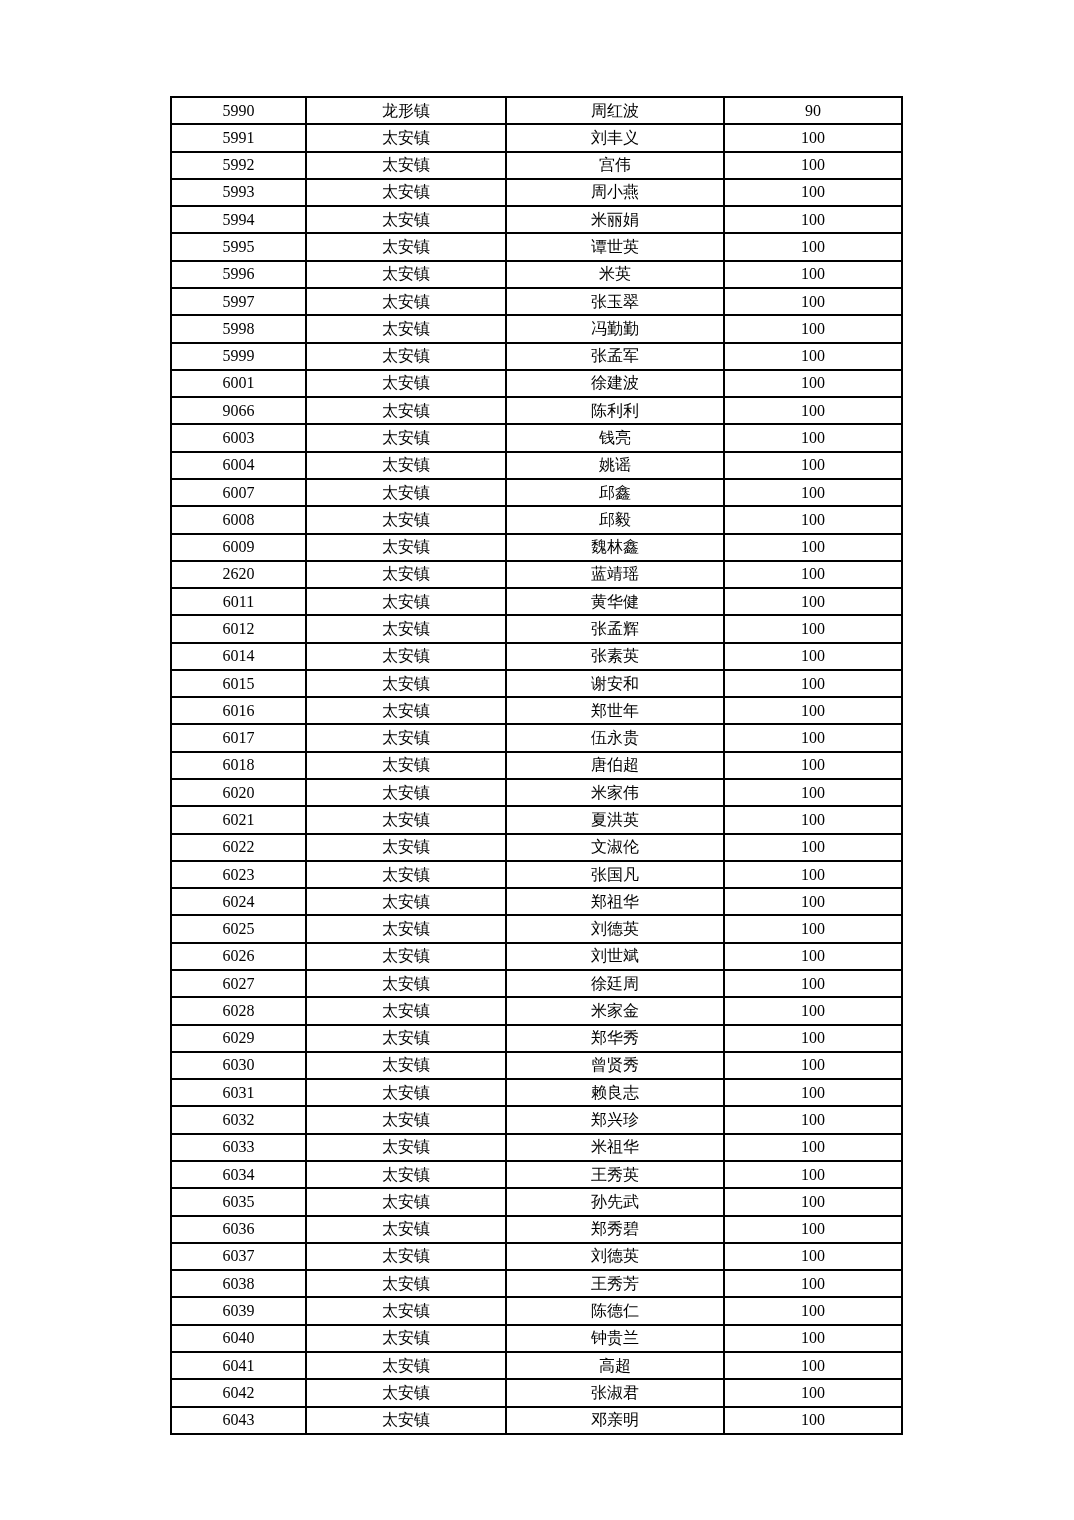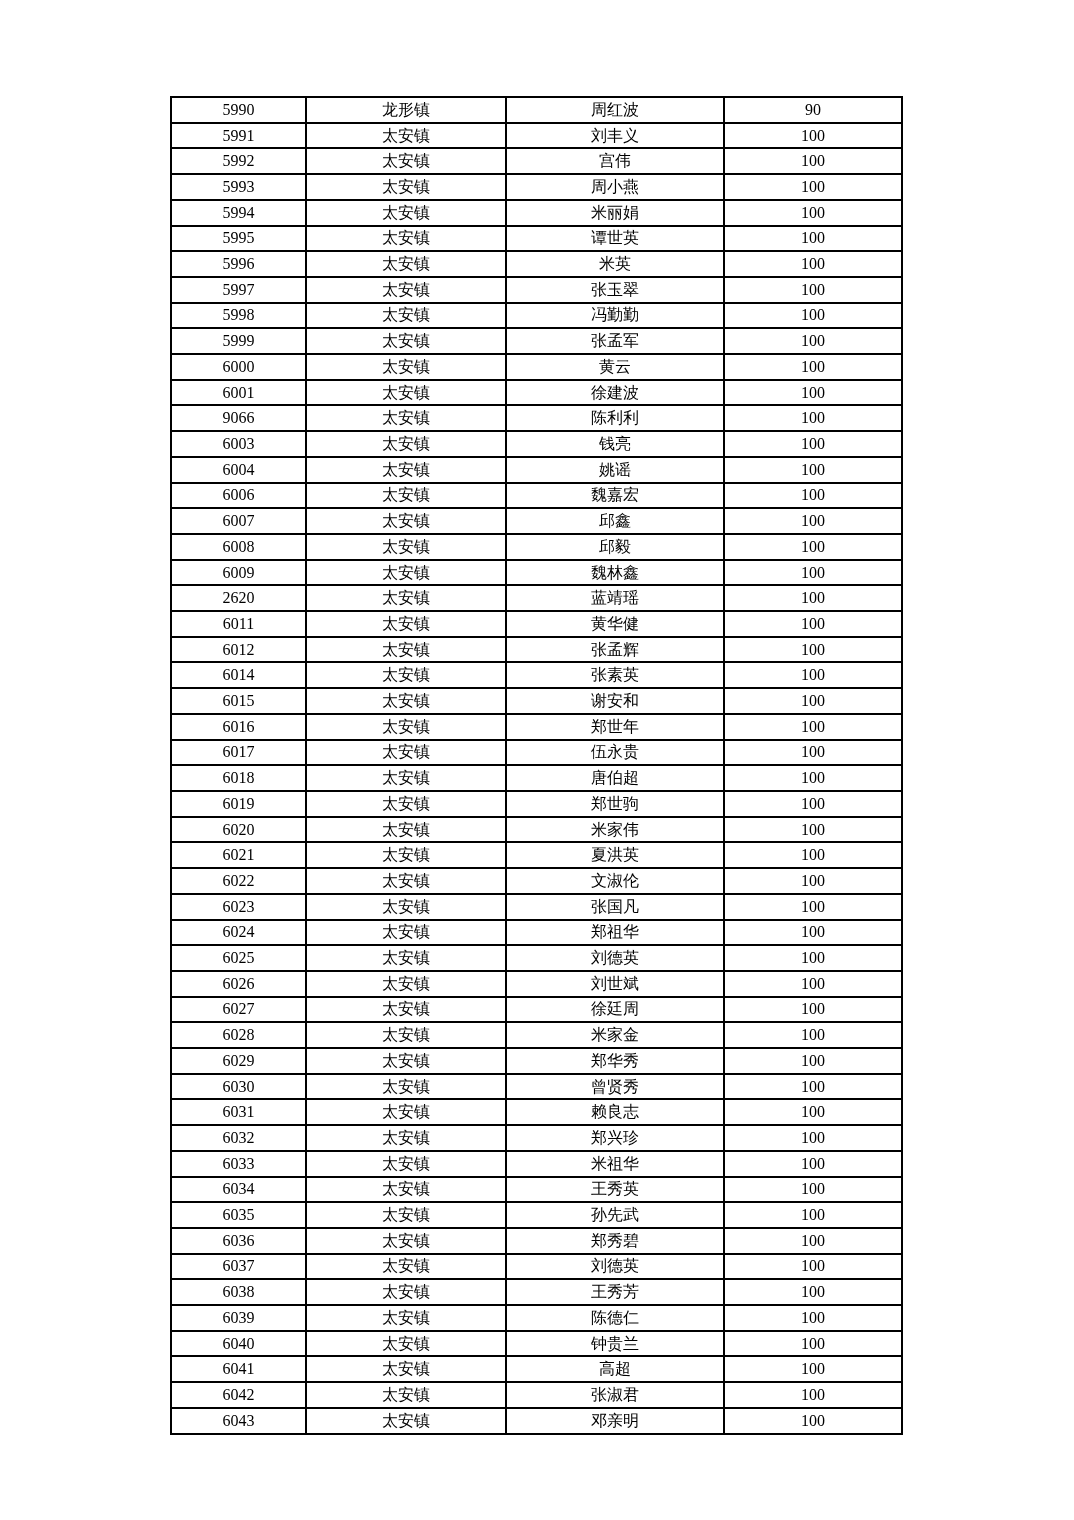--- a/index.html
+++ b/index.html
@@ -112,12 +112,6 @@
           <td>100</td>
         </tr>
         <tr>
-          <td>6000</td>
-          <td>太安镇</td>
-          <td>黄云</td>
-          <td>100</td>
-        </tr>
-        <tr>
           <td>6001</td>
           <td>太安镇</td>
           <td>徐建波</td>

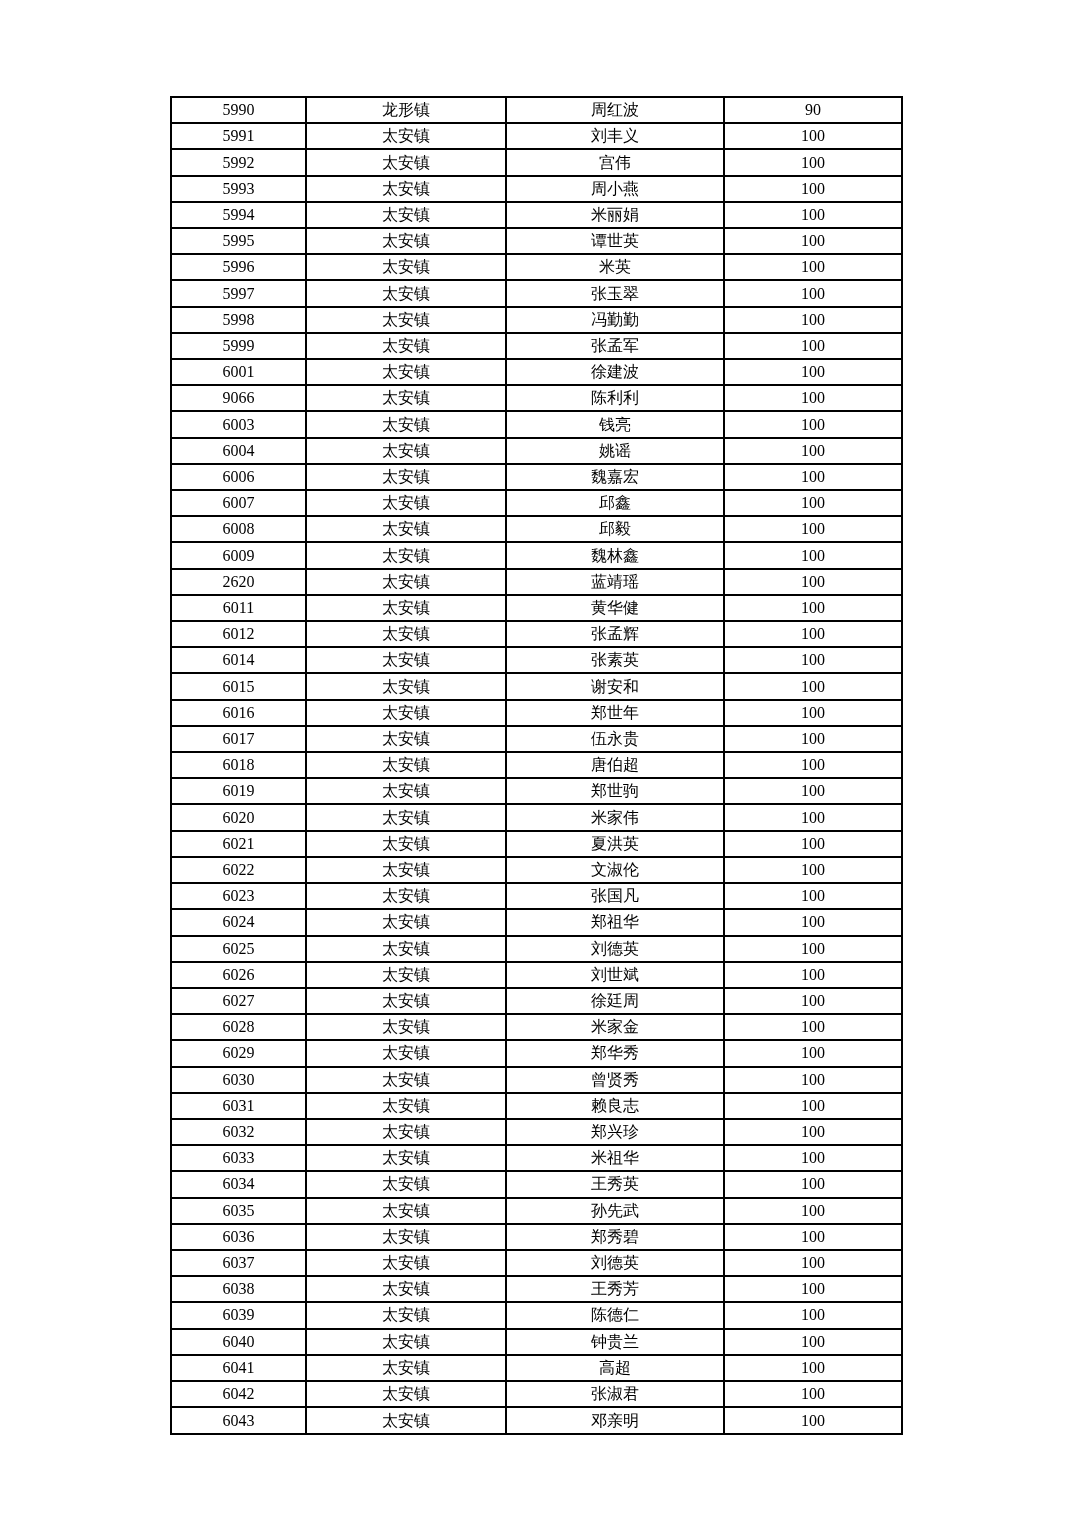--- a/index.html
+++ b/index.html
@@ -136,12 +136,6 @@
           <td>100</td>
         </tr>
         <tr>
-          <td>6006</td>
-          <td>太安镇</td>
-          <td>魏嘉宏</td>
-          <td>100</td>
-        </tr>
-        <tr>
           <td>6007</td>
           <td>太安镇</td>
           <td>邱鑫</td>

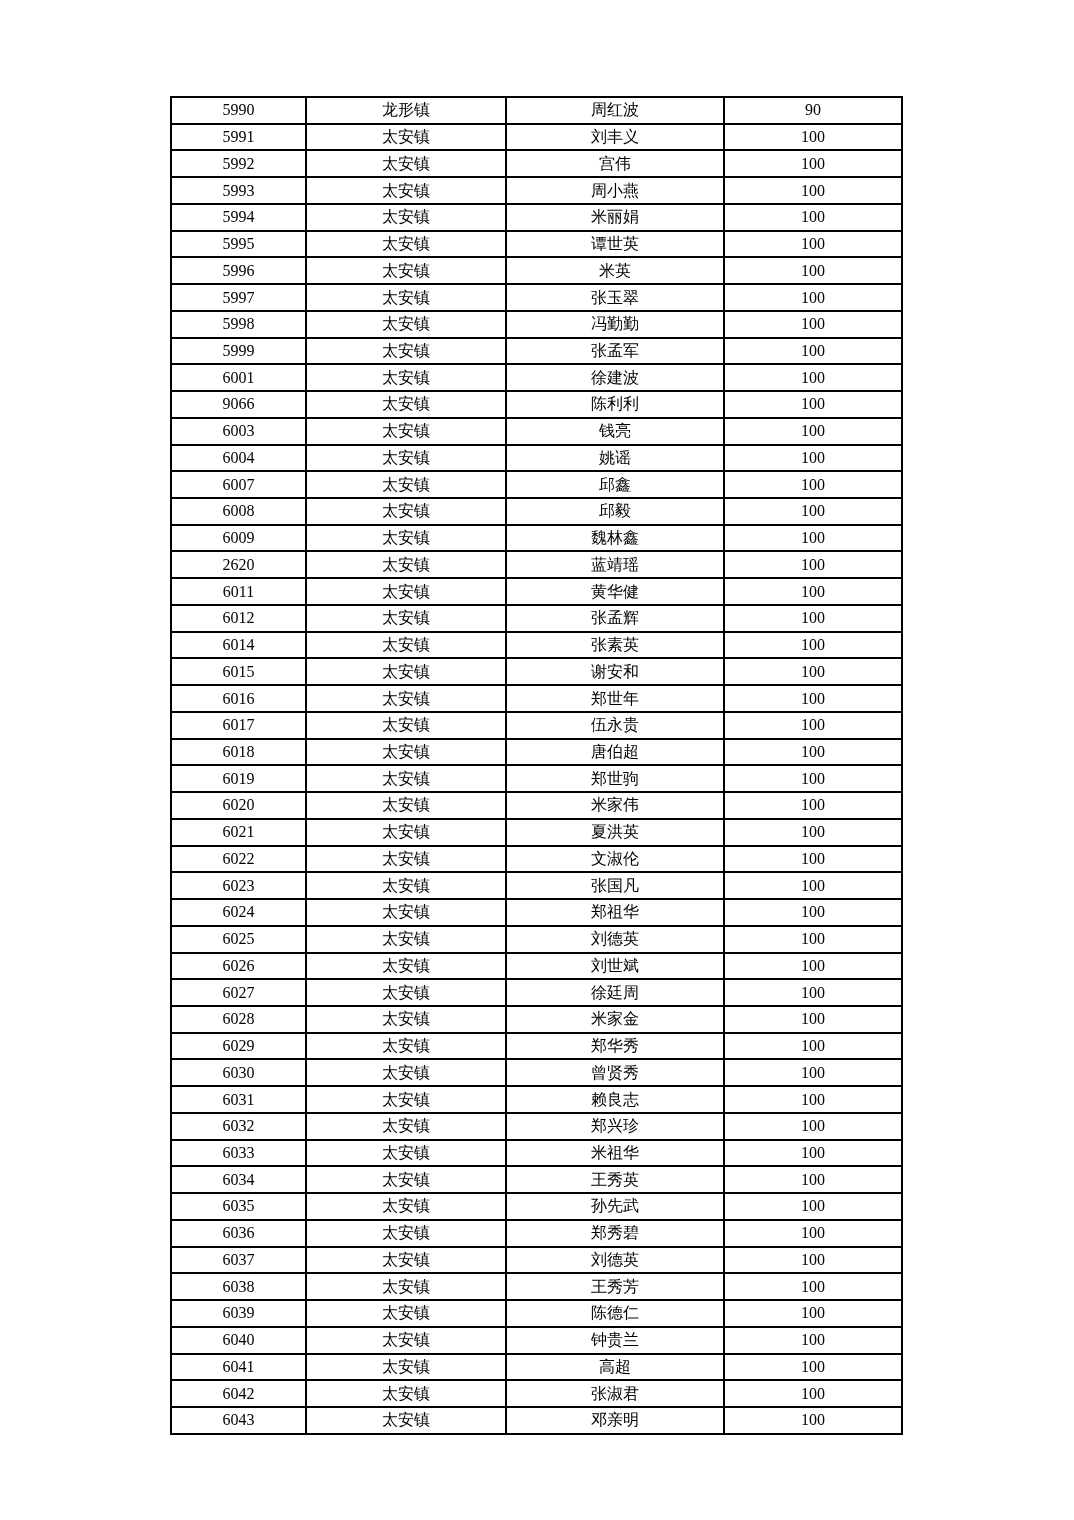--- a/index.html
+++ b/index.html
@@ -202,12 +202,6 @@
           <td>100</td>
         </tr>
         <tr>
-          <td>6019</td>
-          <td>太安镇</td>
-          <td>郑世驹</td>
-          <td>100</td>
-        </tr>
-        <tr>
           <td>6020</td>
           <td>太安镇</td>
           <td>米家伟</td>

